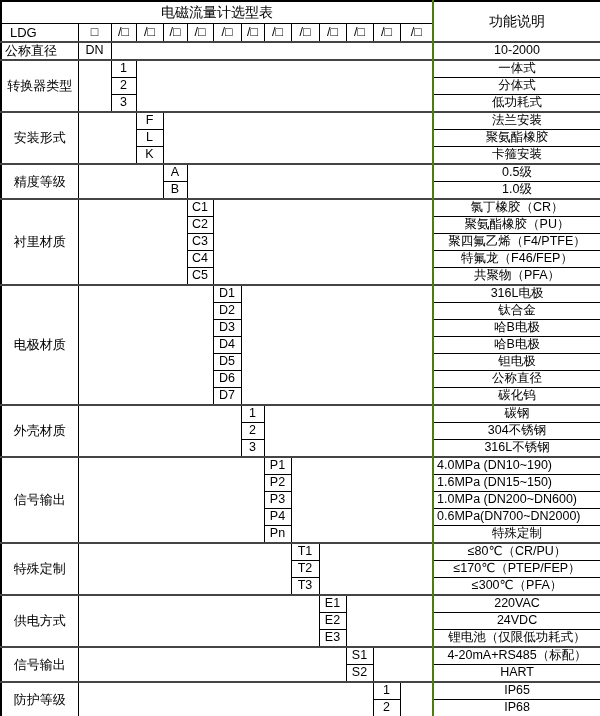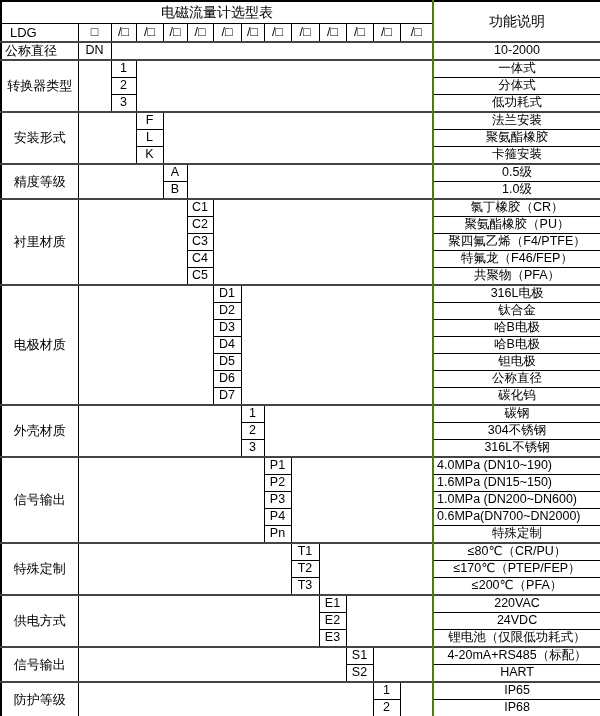--- a/index.html
+++ b/index.html
@@ -211,7 +211,7 @@
       </tr>
       <tr>
         <td class="code">T3</td>
-        <td class="fn">≤200℃（PFA）</td>
+        <td class="fn">≤300℃（PFA）</td>
       </tr>
       <tr class="sec">
         <td class="lbl" rowspan="3">供电方式</td>

